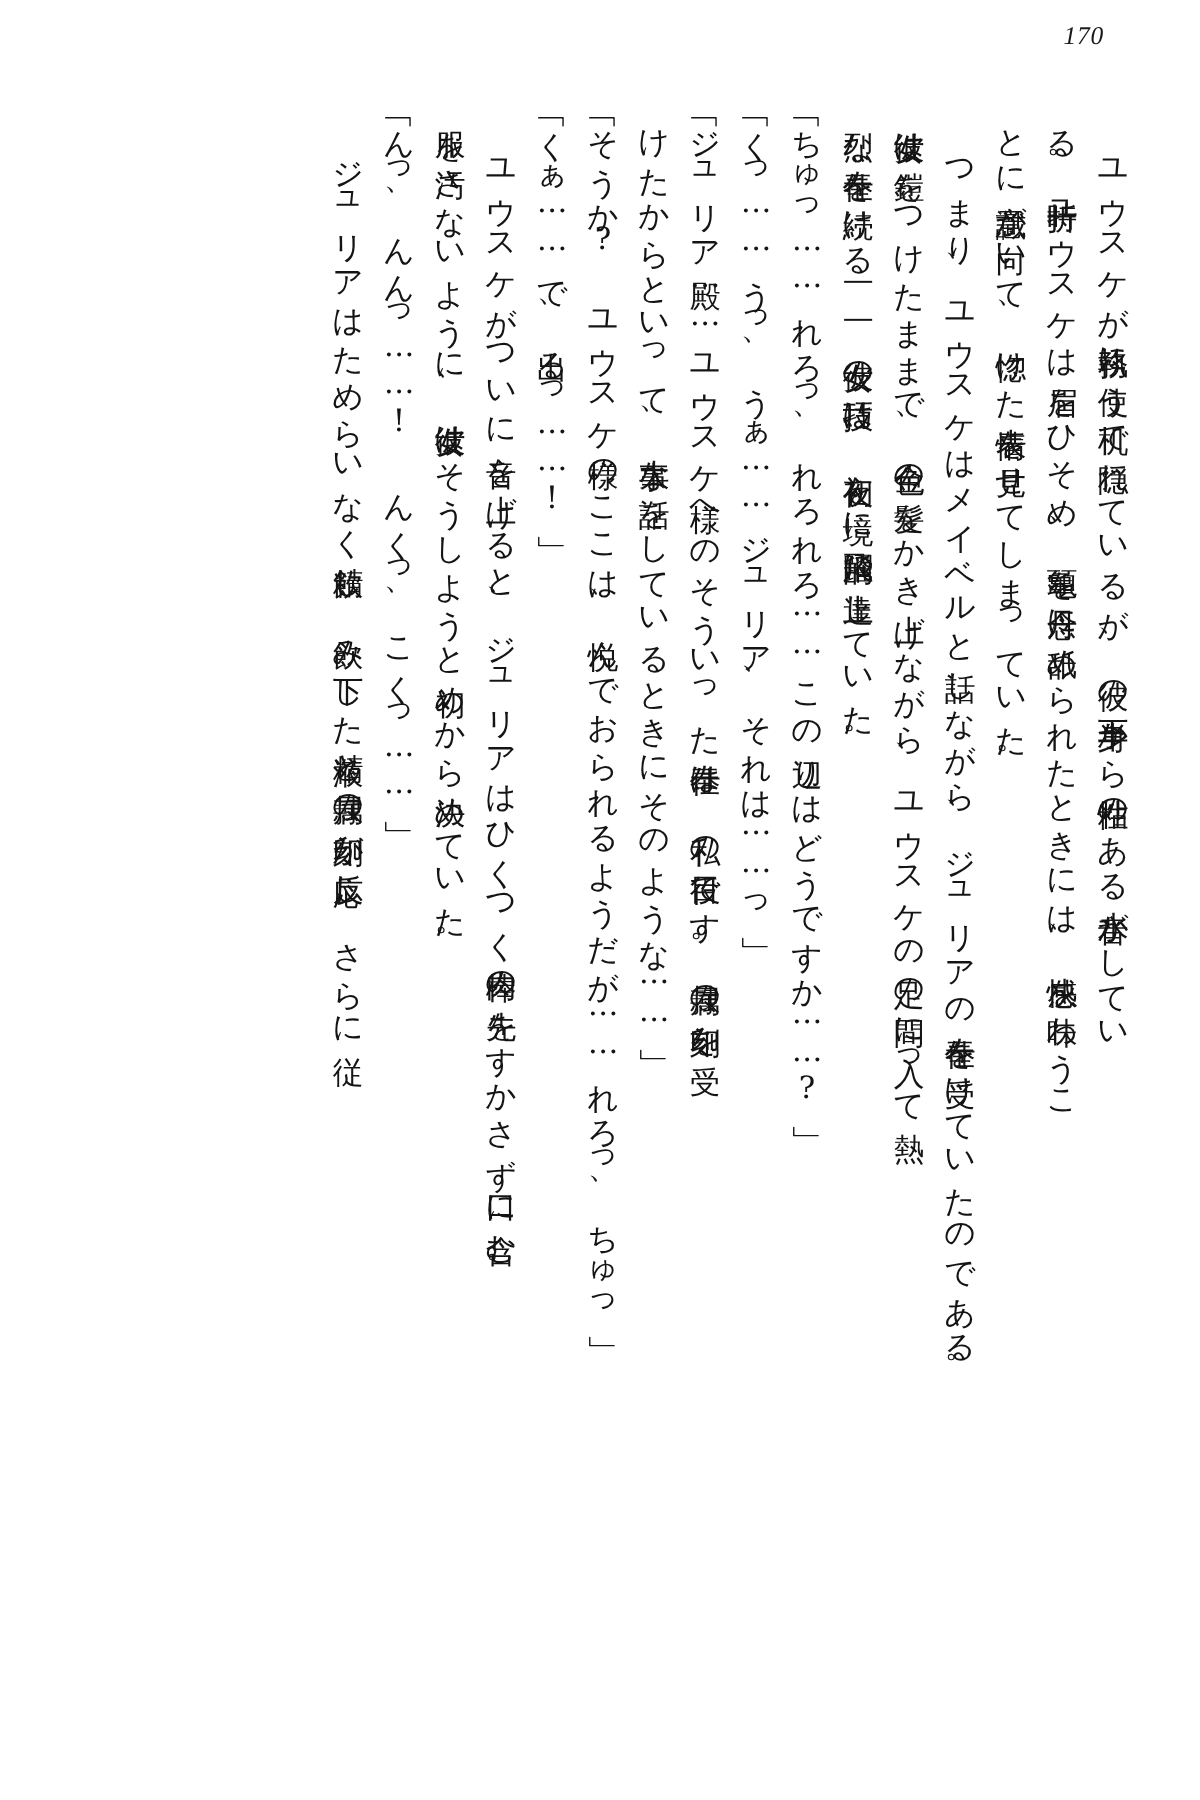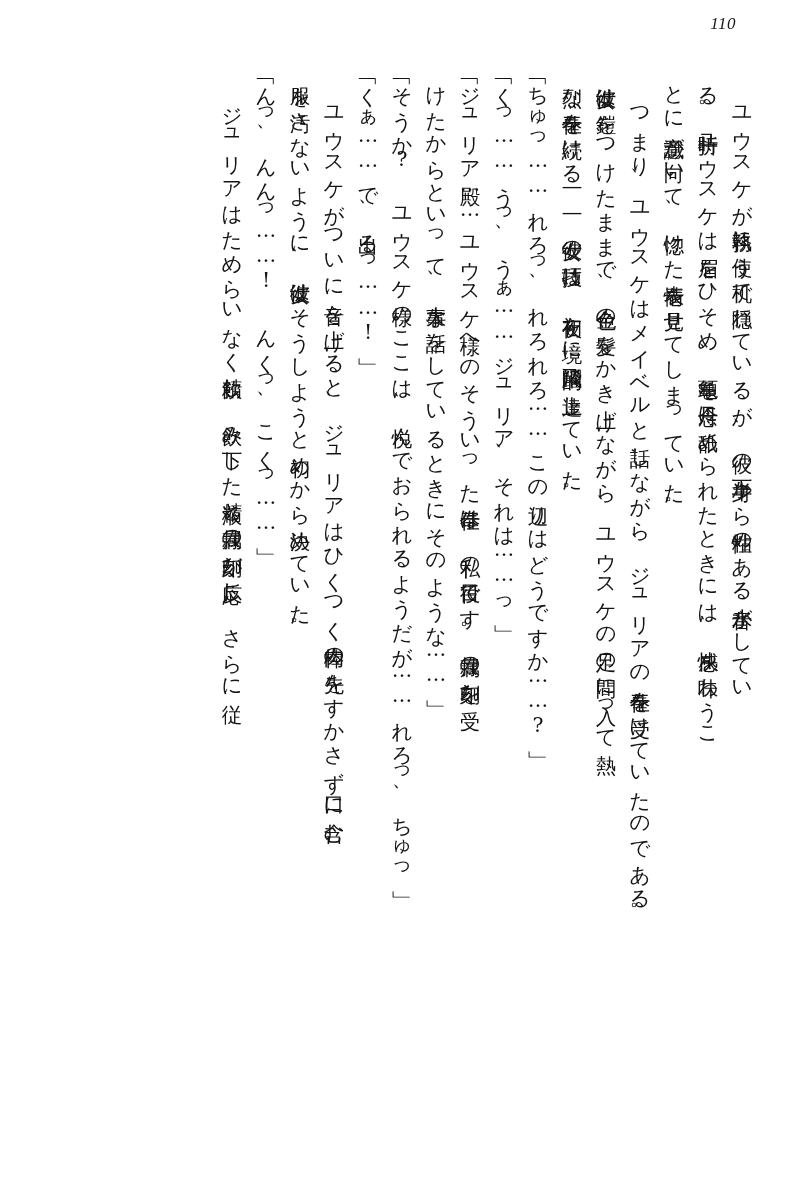--- a/index.html
+++ b/index.html
@@ -67,7 +67,7 @@
 
 <div class="page">
 
-  <div class="page-number">110</div>
+  <div class="page-number">170</div>
 
   <div class="body-text" id="body-text">
       <div class="vline indent">ユウスケが執務に使う机で隠れているが、彼の下半身から粘性のある水音がしてい</div>

